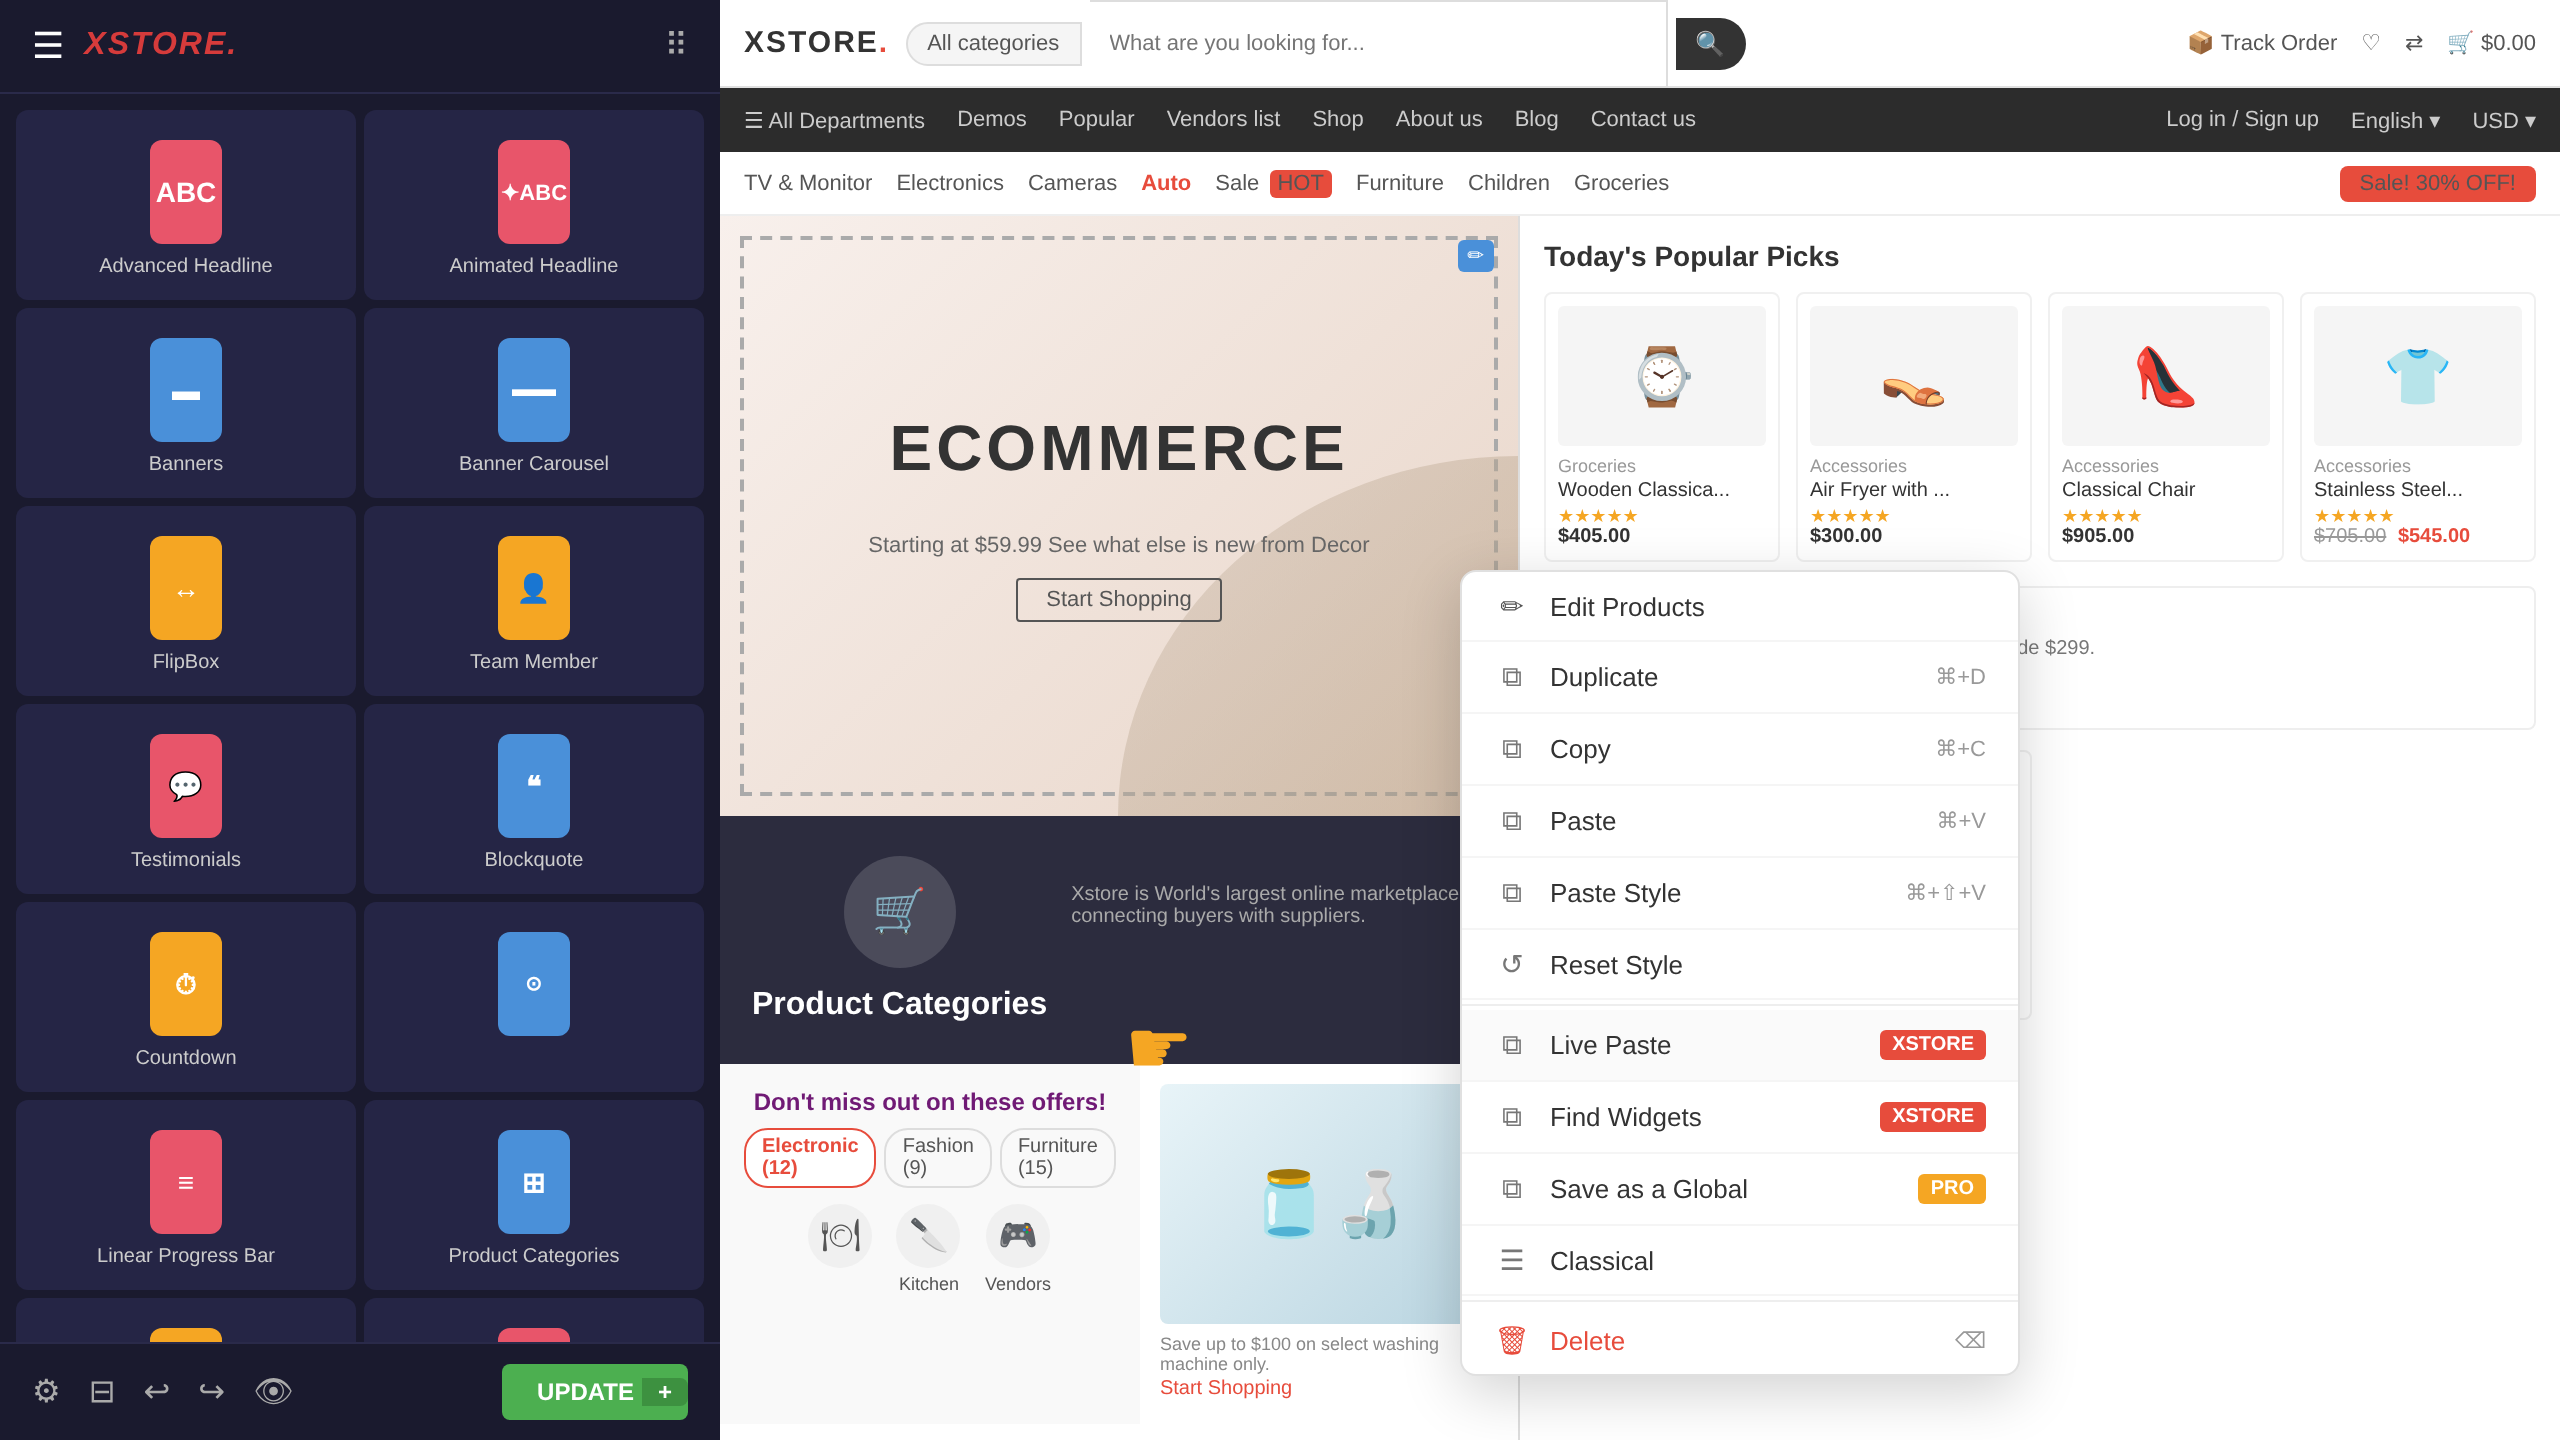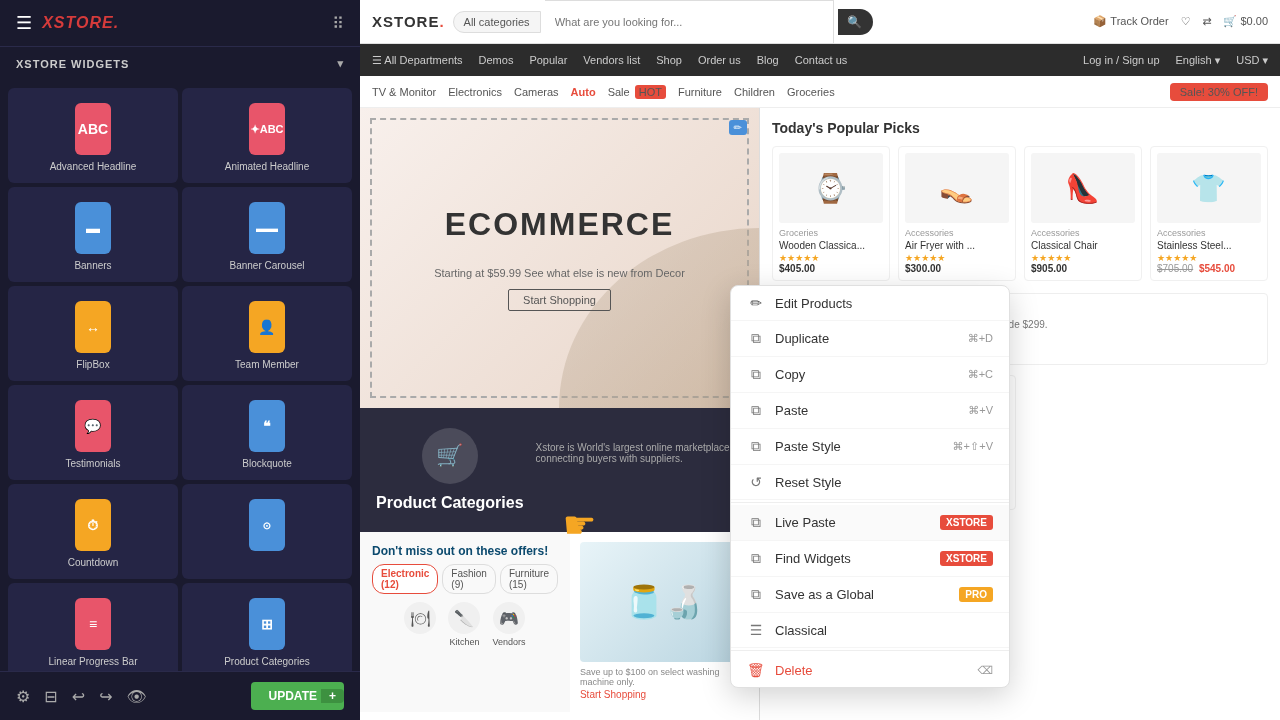--- a/index.html
+++ b/index.html
@@ -492,10 +492,6 @@
       <span class="elementor-logo" style="color:#d63b3b;font-size:16px;font-style:italic;font-weight:900;">XSTORE.</span>
     </div>
     <span class="grid-icon">⠿</span>
-  </div>
-  <div class="widgets-header">
-    <span>XSTORE WIDGETS</span>
-    <span class="chevron-icon">▾</span>
   </div>
   <div class="widgets-grid">
 

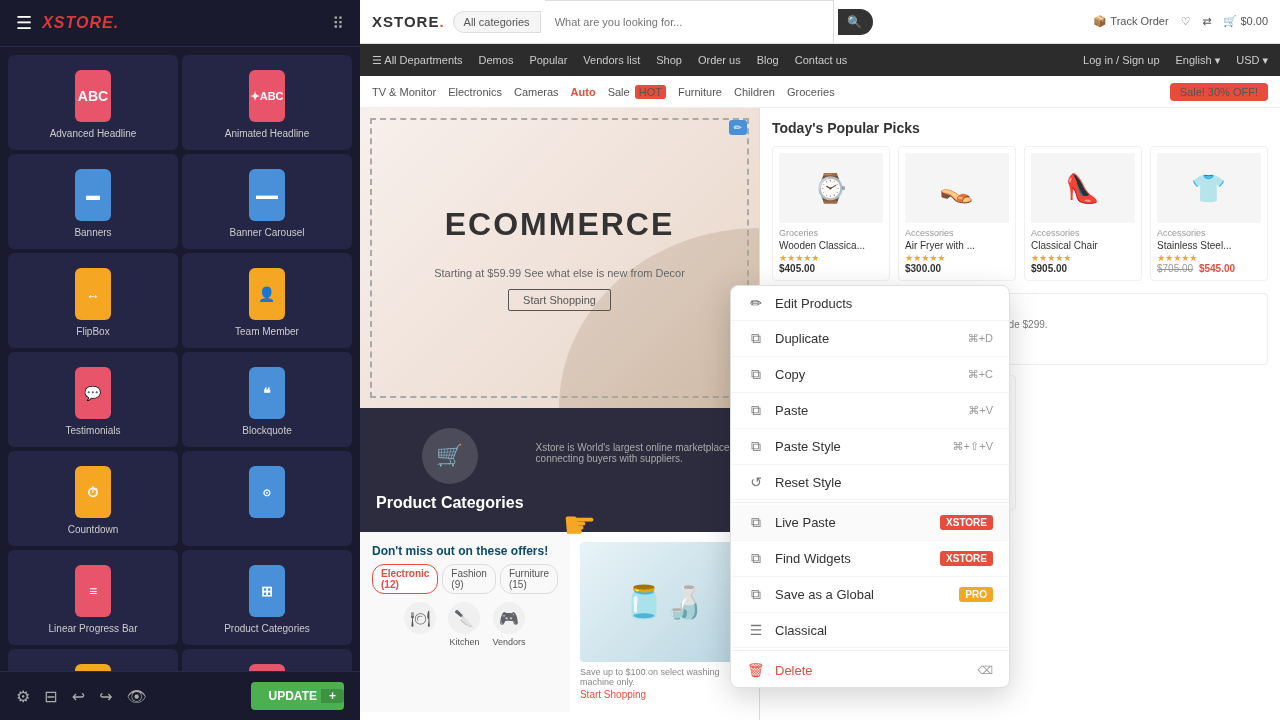--- a/index.html
+++ b/index.html
@@ -596,7 +596,7 @@
     <a>Popular</a>
     <a>Vendors list</a>
     <a>Shop</a>
-    <a>Order us</a>
+    <a>About us</a>
     <a>Blog</a>
     <a>Contact us</a>
     <a style="margin-left:auto;">Log in / Sign up</a>

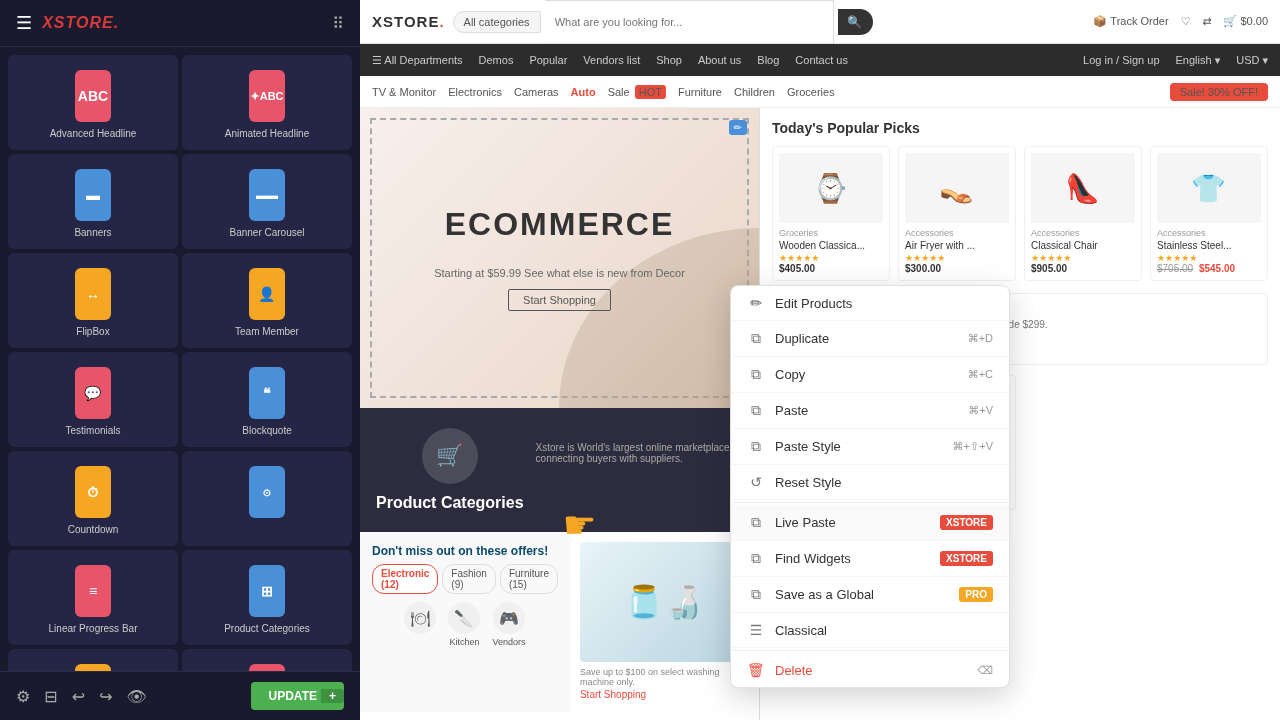--- a/index.html
+++ b/index.html
@@ -366,7 +366,7 @@
     }
 
     .offers-title {
-      font-size: 12px; font-weight: bold; color: #0c4a6e; margin-bottom: 6px;
+      font-size: 12px; font-weight: bold; color: #701a75; text-align: center; margin-bottom: 6px;
     }
 
     .bottom-product-img {

